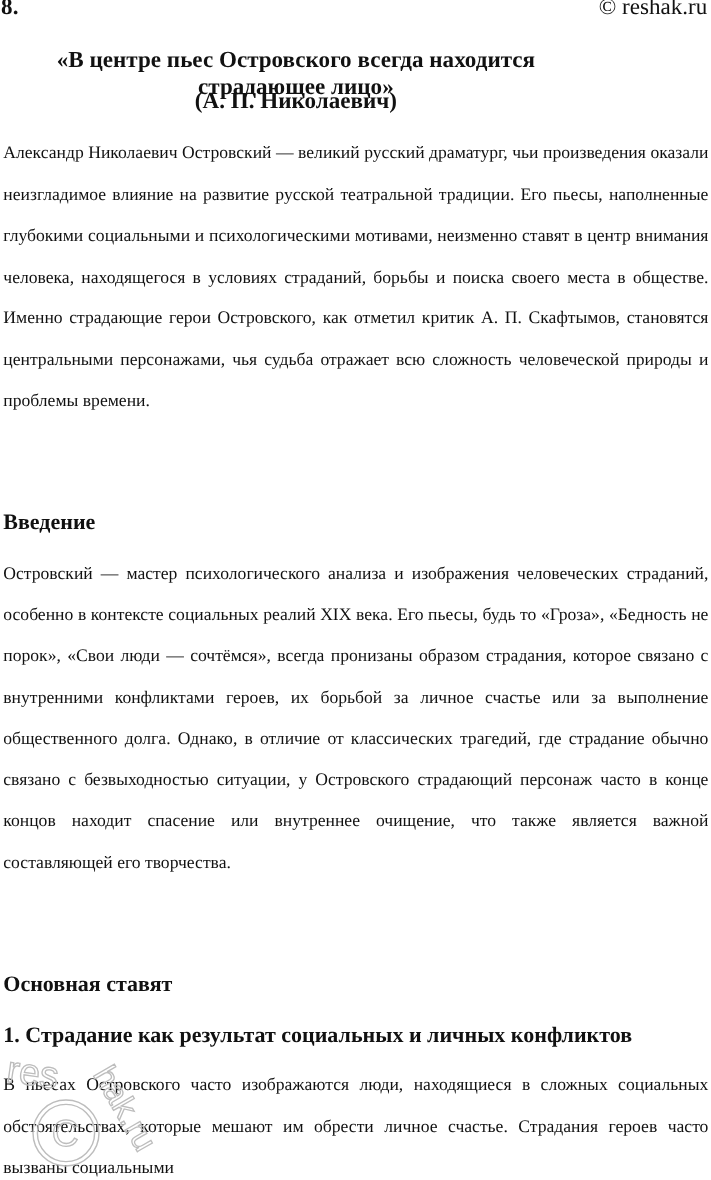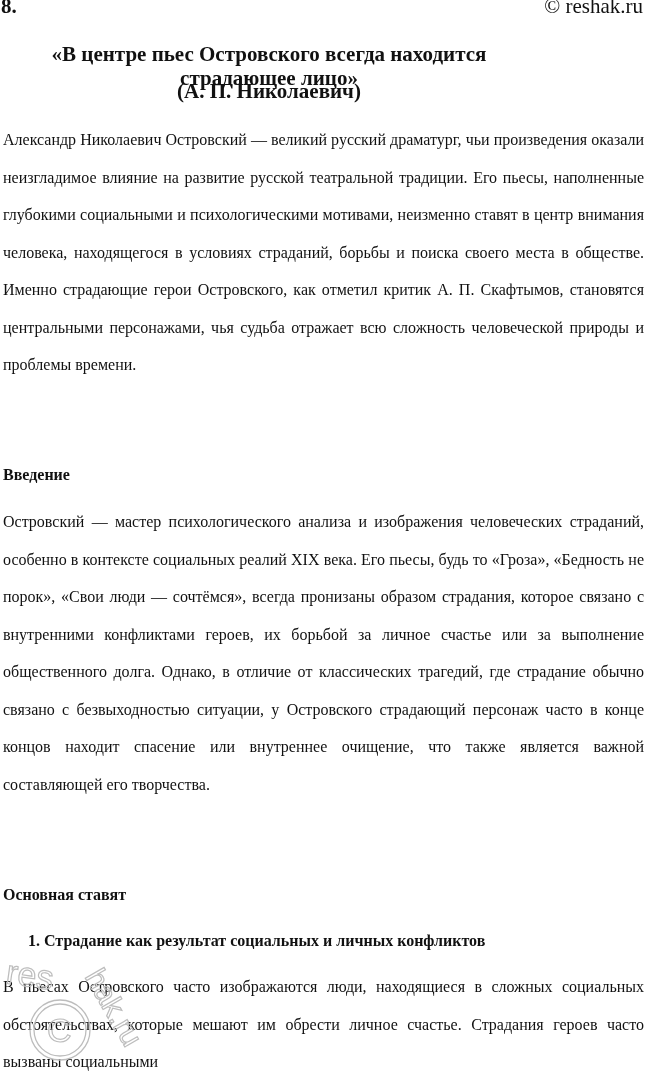--- a/index.html
+++ b/index.html
@@ -28,7 +28,7 @@
     margin: 0;
   }
   .heading {
-    position: absolute; left: 3px; font-weight: bold; font-size: 16px; line-height: 24px;
+    position: absolute; left: 3px; font-weight: bold; font-size: 20px; line-height: 24px;
   }
   .p1 { top: 121px; }
   .h1 { top: 463px; }

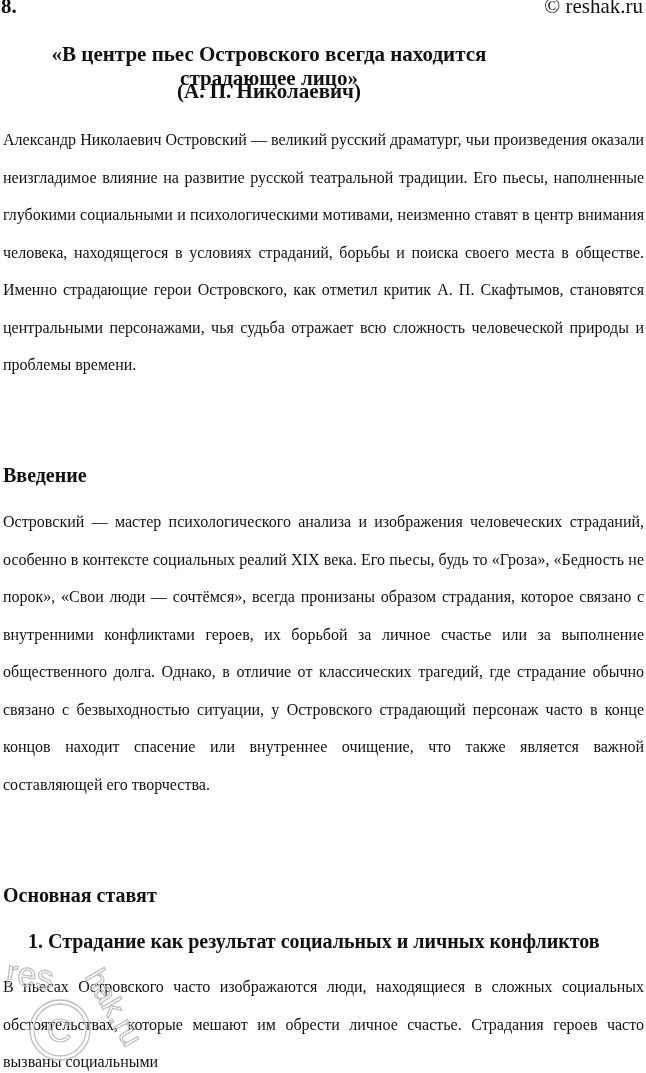--- a/index.html
+++ b/index.html
@@ -34,7 +34,7 @@
   .h1 { top: 463px; }
   .p2 { top: 503px; }
   .h2 { top: 883px; }
-  .h3 { top: 929px; margin-left: 25px; }
+  .h3 { top: 929px; }
   .p3 { top: 968px; }
   .watermark {
     position: absolute; left: 0; top: 958px; width: 150px; height: 115px;

